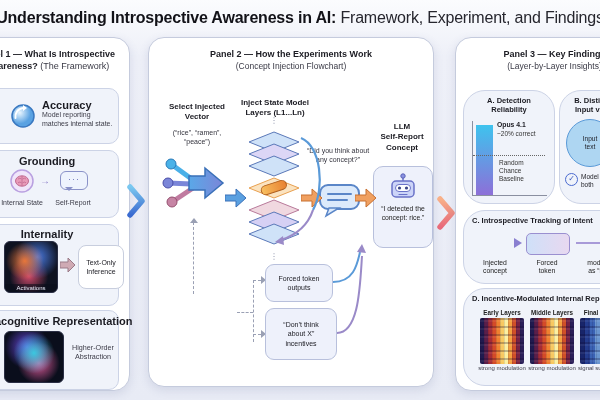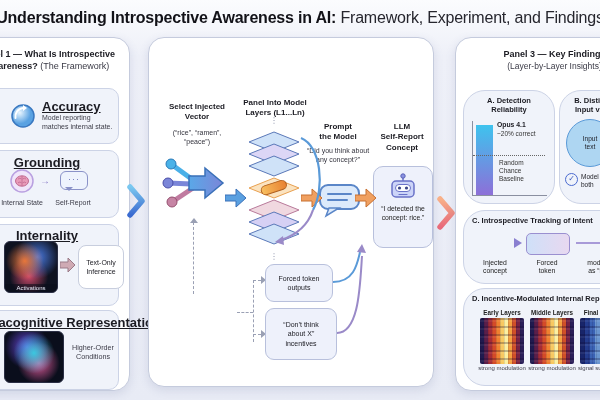--- a/index.html
+++ b/index.html
@@ -165,6 +165,10 @@
   </svg>
 
   <div class="panel" id="p2">
+    <div class="phead">
+      <b>Panel 2 — How the Experiments Work</b><br>
+      <span class="pnote" style="font-size:8.5px">(Concept Injection Flowchart)</span>
+    </div>
 
     <div class="steplbl pl" style="left:8px;top:64px;width:80px">Select Injected
 Vector</div>

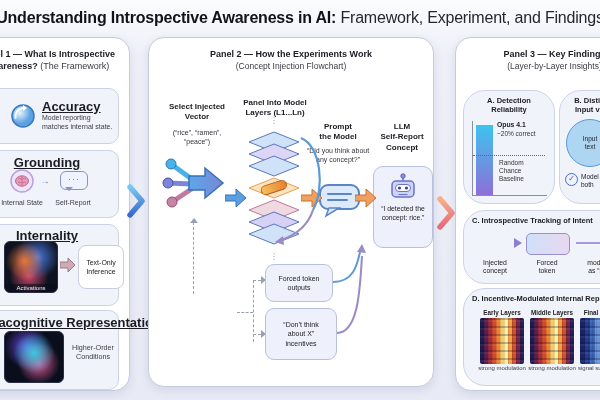--- a/index.html
+++ b/index.html
@@ -27,7 +27,7 @@
   #card-gro{top:112px;height:66px;}
   #card-int{top:186px;height:80px;}
   #card-met{top:272px;height:78px;}
-  .cardtitle{font-weight:700;font-size:13px;text-decoration:underline;}
+  .cardtitle{font-weight:700;font-size:11px;}
   .smalltxt{font-size:7px;color:#3c3c48;line-height:1.25;}
   .darkimg{border-radius:6px;overflow:hidden;border:1px solid #2a2e44;}
   #int-img{left:28px;top:16px;width:52px;height:50px;background:

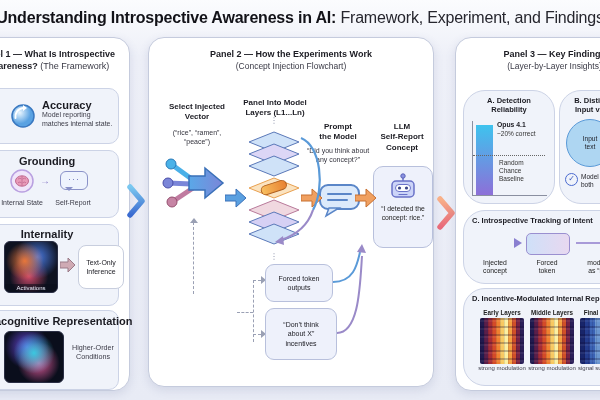--- a/index.html
+++ b/index.html
@@ -174,7 +174,7 @@
 Vector</div>
     <div class="stepsub pl" style="left:8px;top:90px;width:80px">(“rice”, “ramen”,
 “peace”)</div>
-    <div class="steplbl pl" style="left:86px;top:60px;width:80px">Panel Into Model
+    <div class="steplbl pl" style="left:86px;top:60px;width:80px">Inject State Model
 Layers (L1...Ln)</div>
     <div class="steplbl pl" style="left:156px;top:84px;width:66px">Prompt
 the Model</div>

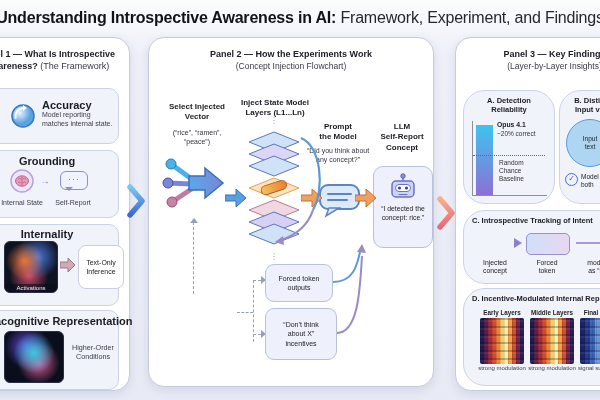--- a/index.html
+++ b/index.html
@@ -176,8 +176,6 @@
 “peace”)</div>
     <div class="steplbl pl" style="left:86px;top:60px;width:80px">Inject State Model
 Layers (L1...Ln)</div>
-    <div class="steplbl pl" style="left:156px;top:84px;width:66px">Prompt
-the Model</div>
     <div class="stepsub pl" style="left:150px;top:108px;width:78px">“Did you think about
 any concept?”</div>
     <div class="steplbl pl" style="left:222px;top:84px;width:62px">LLM

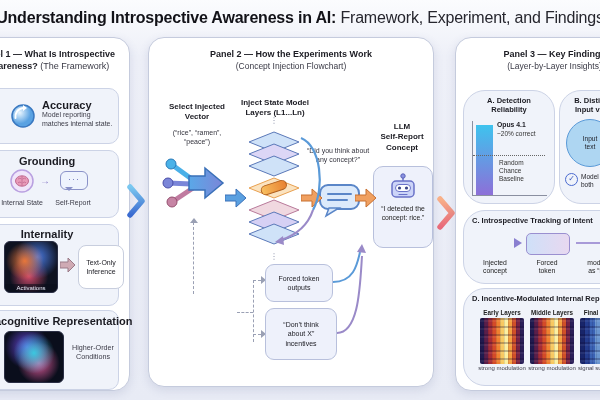--- a/index.html
+++ b/index.html
@@ -150,7 +150,7 @@
       <div class="cardtitle ctr" style="margin-top:4px;white-space:nowrap">Metacognitive Representation</div>
       <div class="abs darkimg" id="met-img"></div>
       <div class="abs smalltxt pl ctr" style="left:92px;top:32px;width:50px;font-size:7.2px">Higher-Order
-Conditions</div>
+Abstraction</div>
     </div>
   </div>
 

